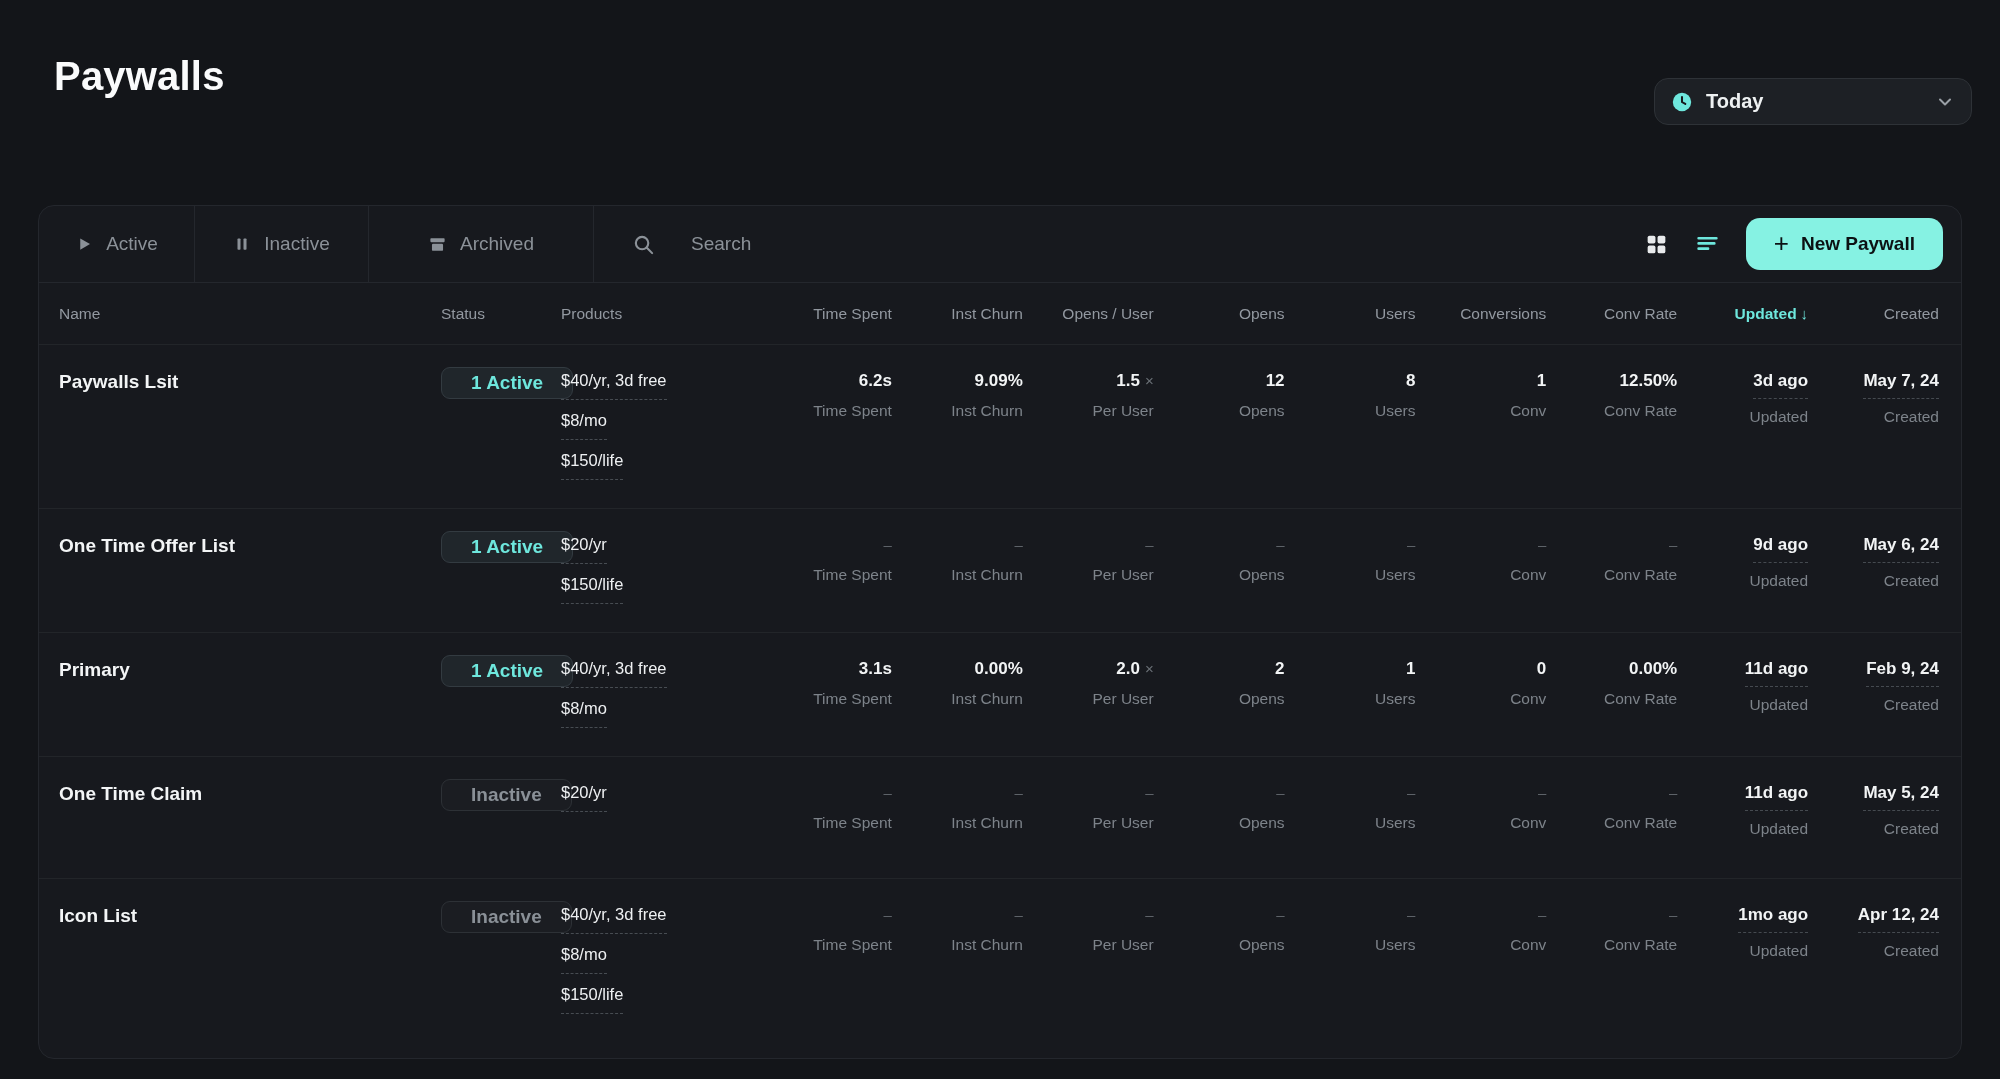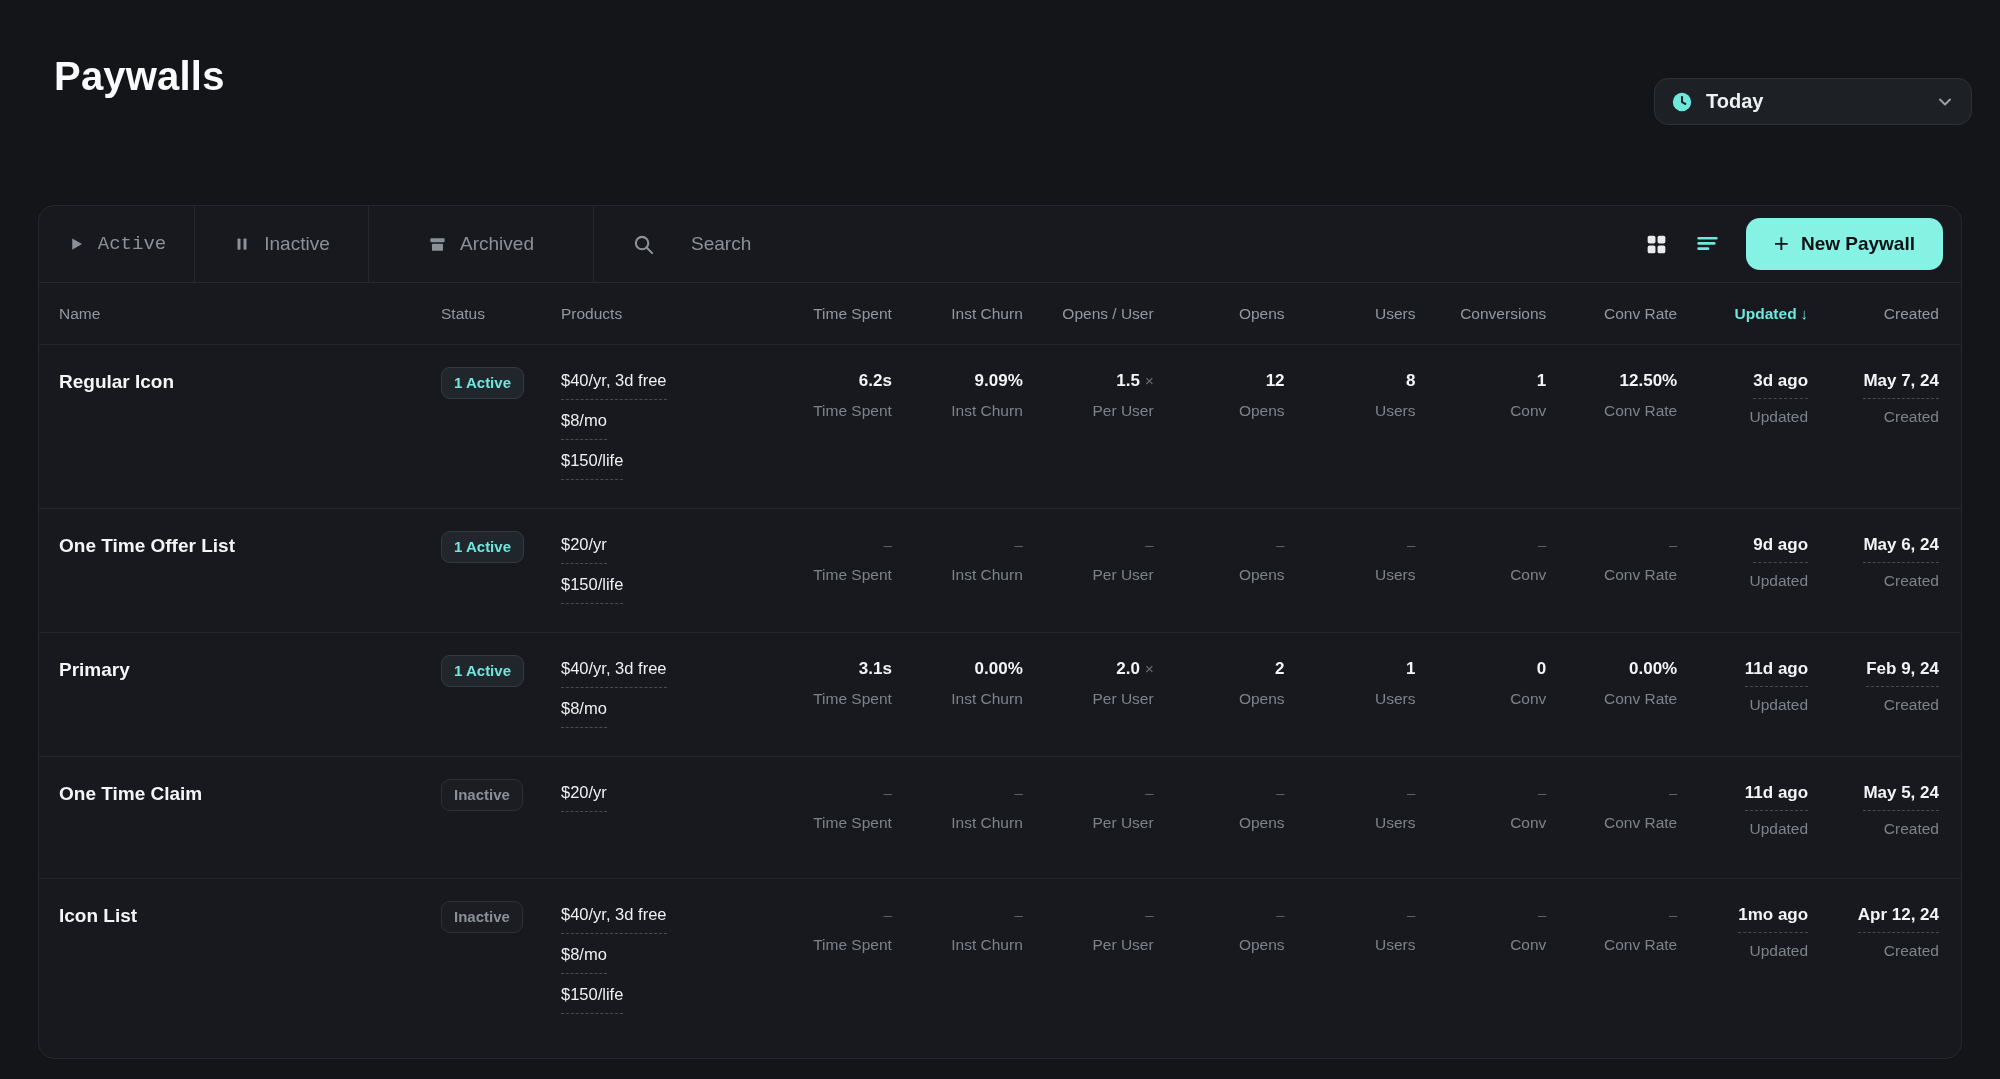--- a/index.html
+++ b/index.html
@@ -41,7 +41,7 @@
   }
   .tab.active { color:#6ee7dd; font-weight:600; }
   .tab.active::after { content:""; position:absolute; left:0; right:0; bottom:0; height:3px; background:#6ee7dd; }
-  .tab-all { width:117px; } .tab-active-w { width:156px;font-family:Liberation Mono, monospace; } .tab-inactive-w { width:174px; } .tab-archived-w { width:225px; }
+  .tab-all { width:117px; } .tab-active-w { width:156px; } .tab-inactive-w { width:174px; } .tab-archived-w { width:225px; }
 
   .search-wrap { flex:1; display:flex; align-items:center; padding-left:38px; gap:36px; }
   .search-input {

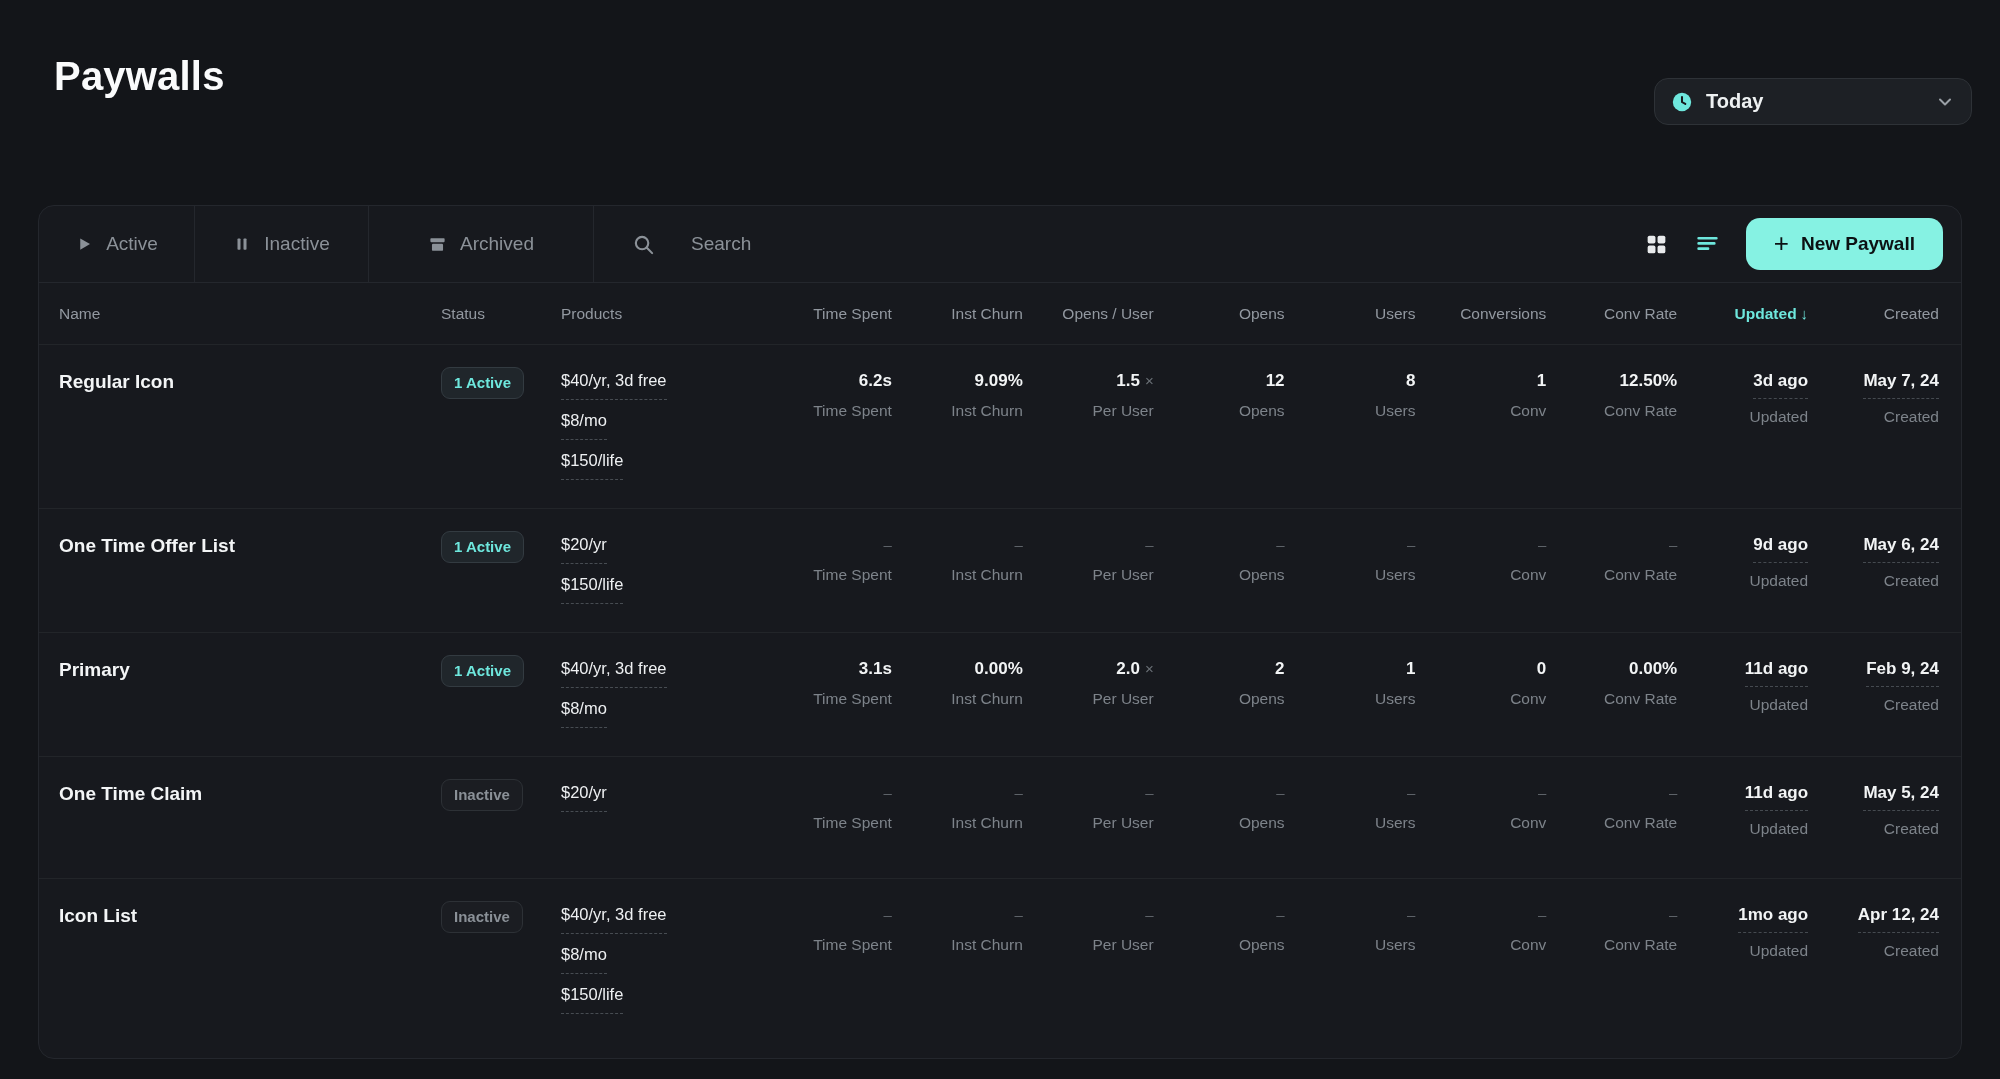--- a/index.html
+++ b/index.html
@@ -201,7 +201,7 @@
   </div>
 
   <div class="trow grid-cols">
-    <div class="row-name">Regular Icon</div>
+    <div class="row-name">Paywalls Lsit</div>
     <div><span class="badge on">1 Active</span></div>
     <div class="products">
       <span class="product">$40/yr, 3d free</span>

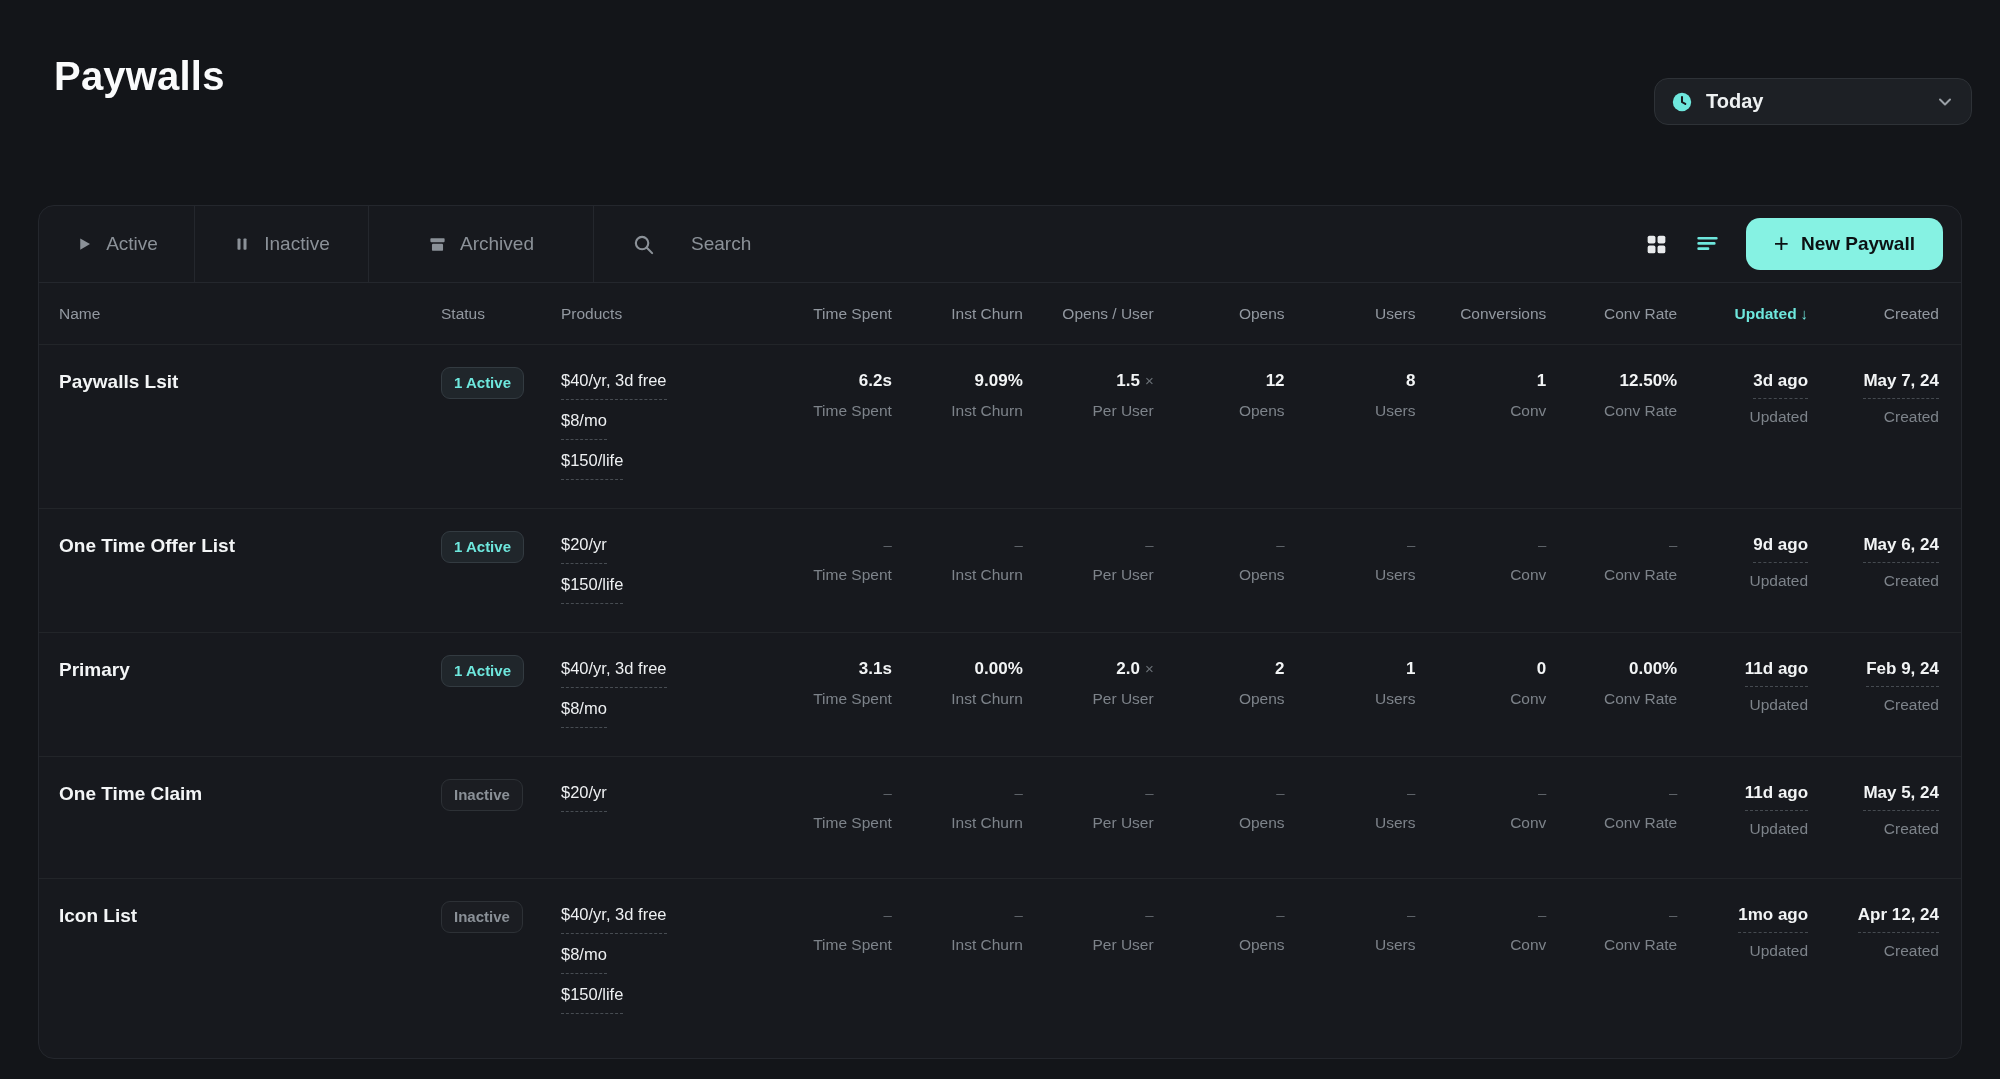--- a/index.html
+++ b/index.html
@@ -76,8 +76,8 @@
   .row-name { font-size:19px; font-weight:700; color:#f3f5f6; line-height:26px; }
 
   .badge {
-    display:inline-block; font-size:15px; font-weight:600; line-height:20px;
-    padding:5px 12px; border-radius:9px; margin-top:-2px; white-space:nowrap;
+    display:inline-block; font-size:19px; font-weight:600; line-height:20px;
+    padding:5px 29px; border-radius:9px; margin-top:-2px; white-space:nowrap;
   }
   .badge.on  { color:#6ee7dd; background:#20262b; border:1px solid #333b41; }
   .badge.off { color:#8a9097; background:rgba(255,255,255,0.02); border:1px solid #2d3136; }

